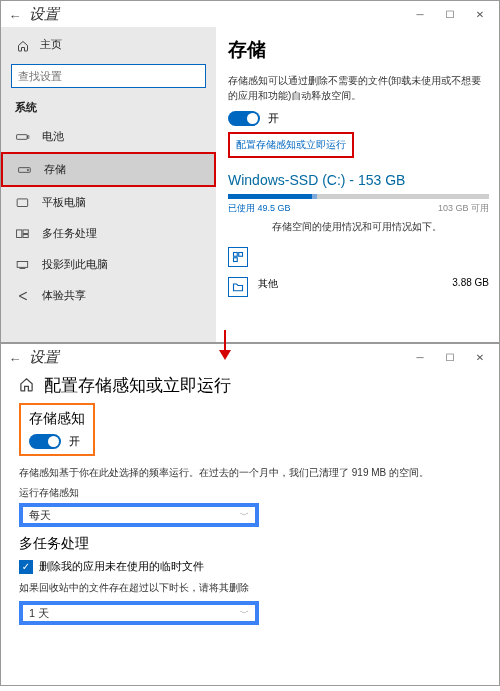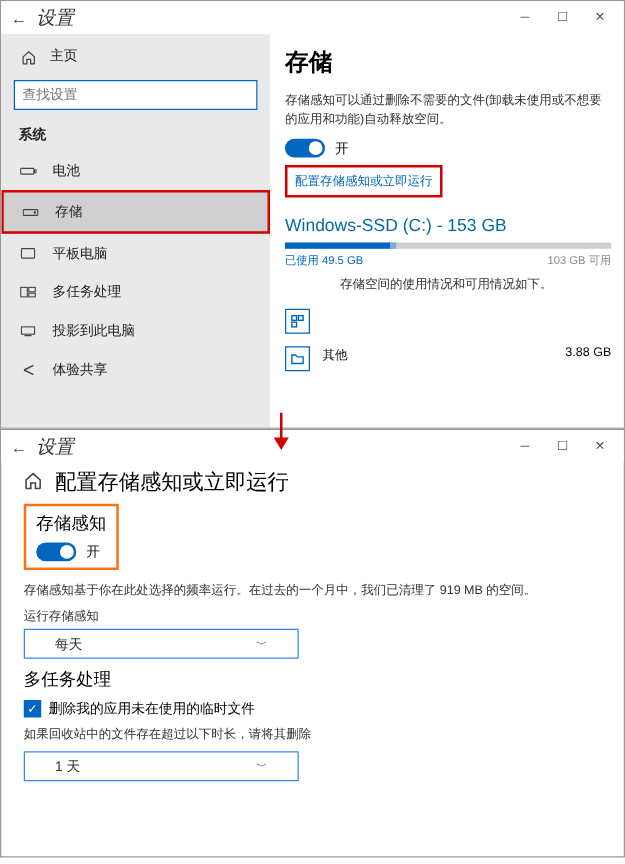--- a/index.html
+++ b/index.html
@@ -44,7 +44,7 @@
   .cat-sub { font-size:9px; color:#888; margin-top:1px;}
   .arrow-svg { position:absolute; left:210px; top:330px; z-index:10;}
   h2.sect { font-size:14px; font-weight:400; margin:8px 0 6px 0;}
-  .select-box { border:1px solid #3b82f6; height:24px; width:220px; display:flex; align-items:center; justify-content:space-between; padding:0 24px; font-size:11px; color:#333; margin-bottom:8px;}
+  .select-box { border:4px solid #3b82f6; height:24px; width:240px; display:flex; align-items:center; justify-content:space-between; padding:0 6px; font-size:11px; color:#333; margin-bottom:8px;}
   .chev { font-size:9px; color:#555;}
   .chk-row { display:flex; align-items:center; gap:6px; margin:6px 0;}
   .chk { width:14px; height:14px; background:#0067c0; color:#fff; display:flex; align-items:center; justify-content:center; font-size:10px;}

